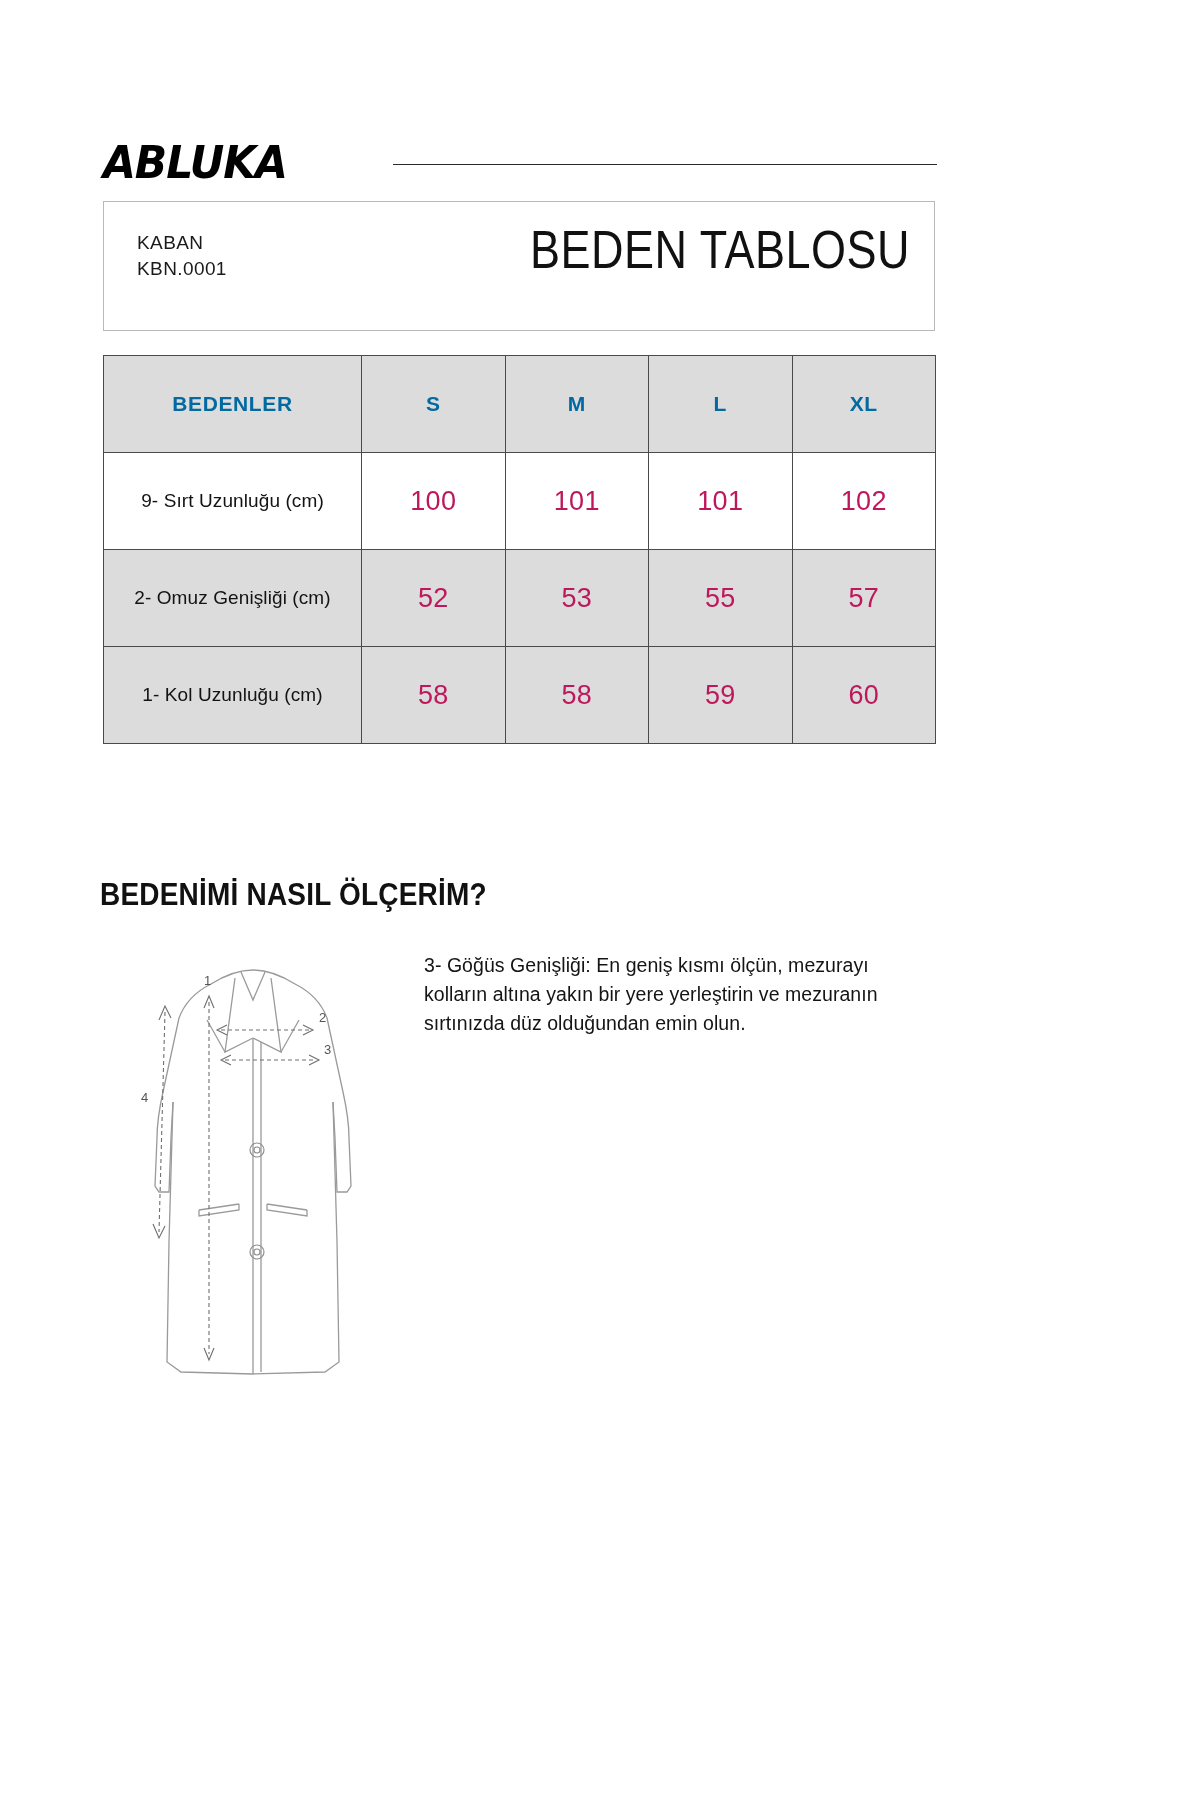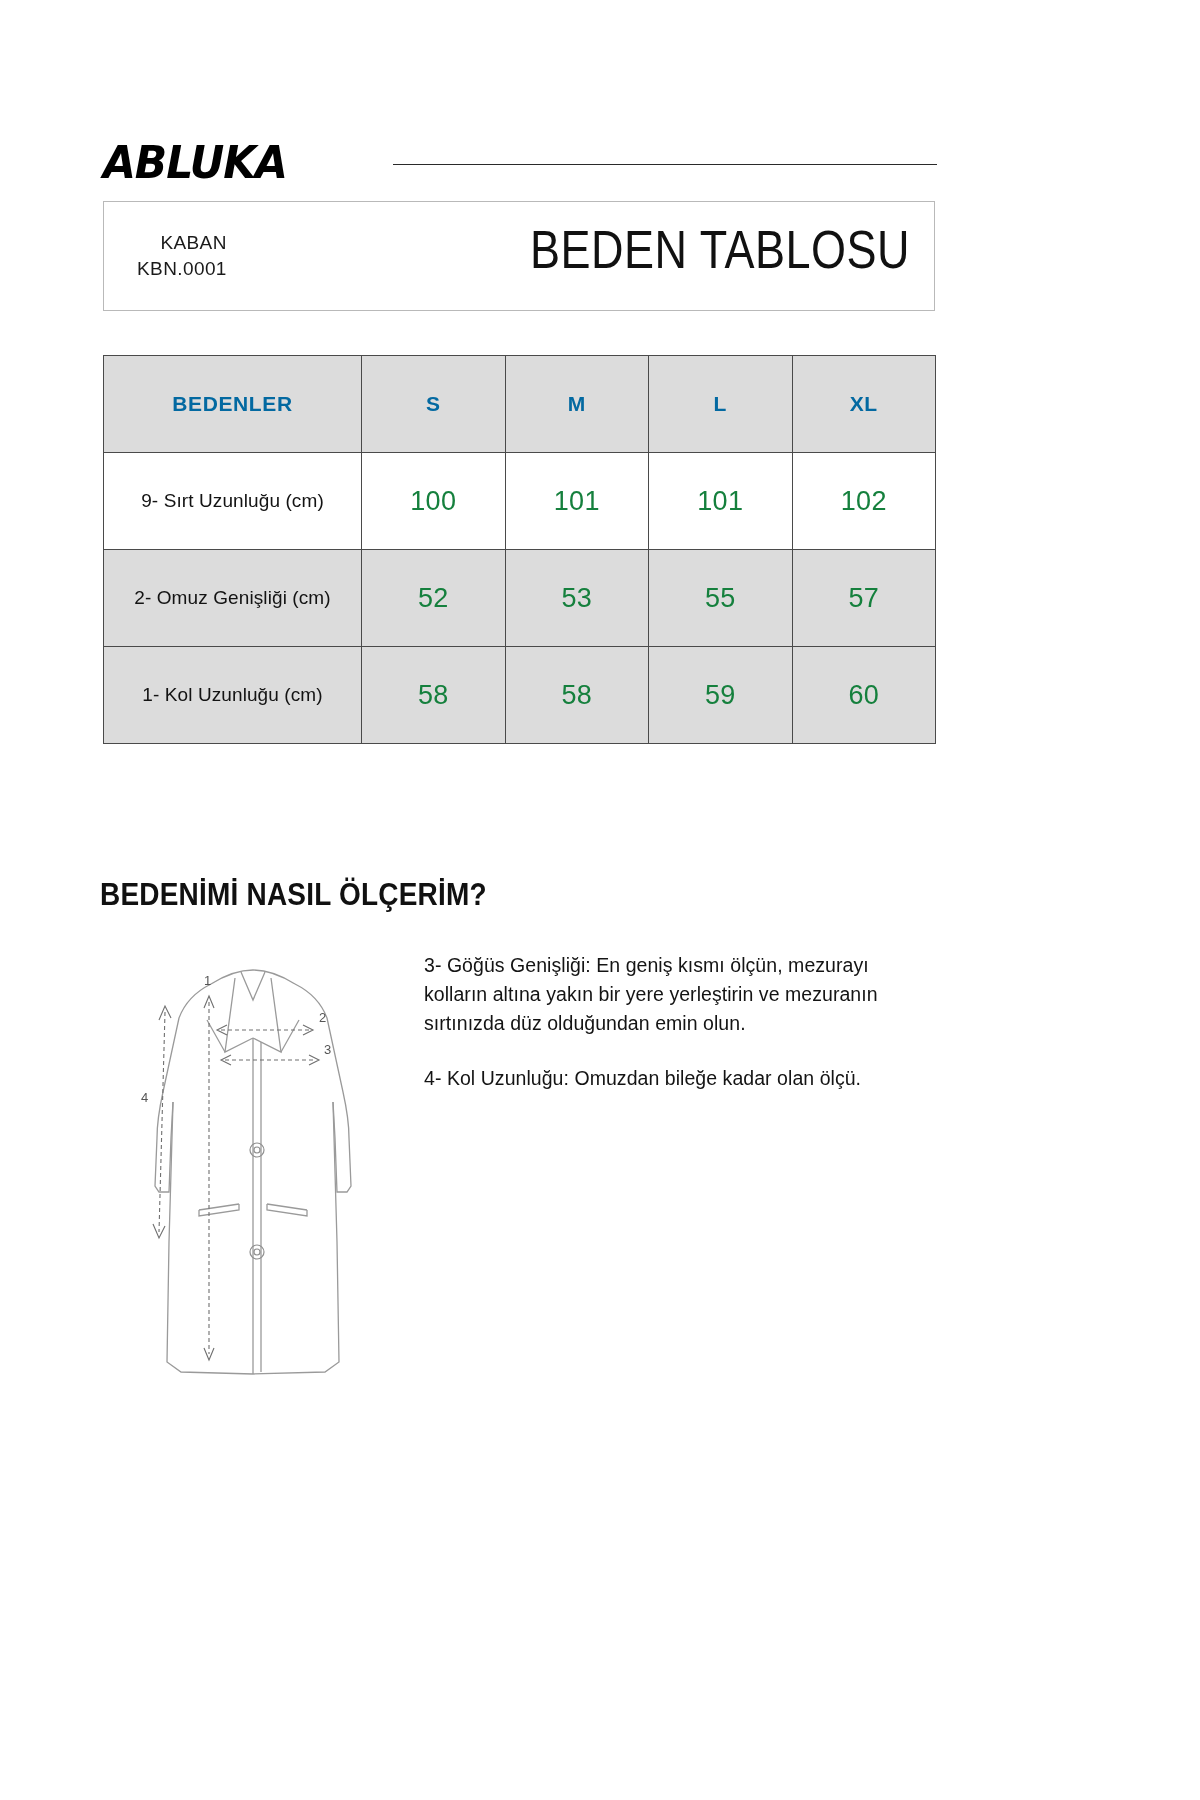--- a/index.html
+++ b/index.html
@@ -61,11 +61,10 @@
     left: 103px;
     top: 194px;
     width: 832px;
-    height: 110px;
+    height: 130px;
     border: 1.4px solid #b9b9b9;
     box-sizing: border-box;
     background: #ffffff;
-    text-align: right;
   }
   .header-code {
     position: absolute;

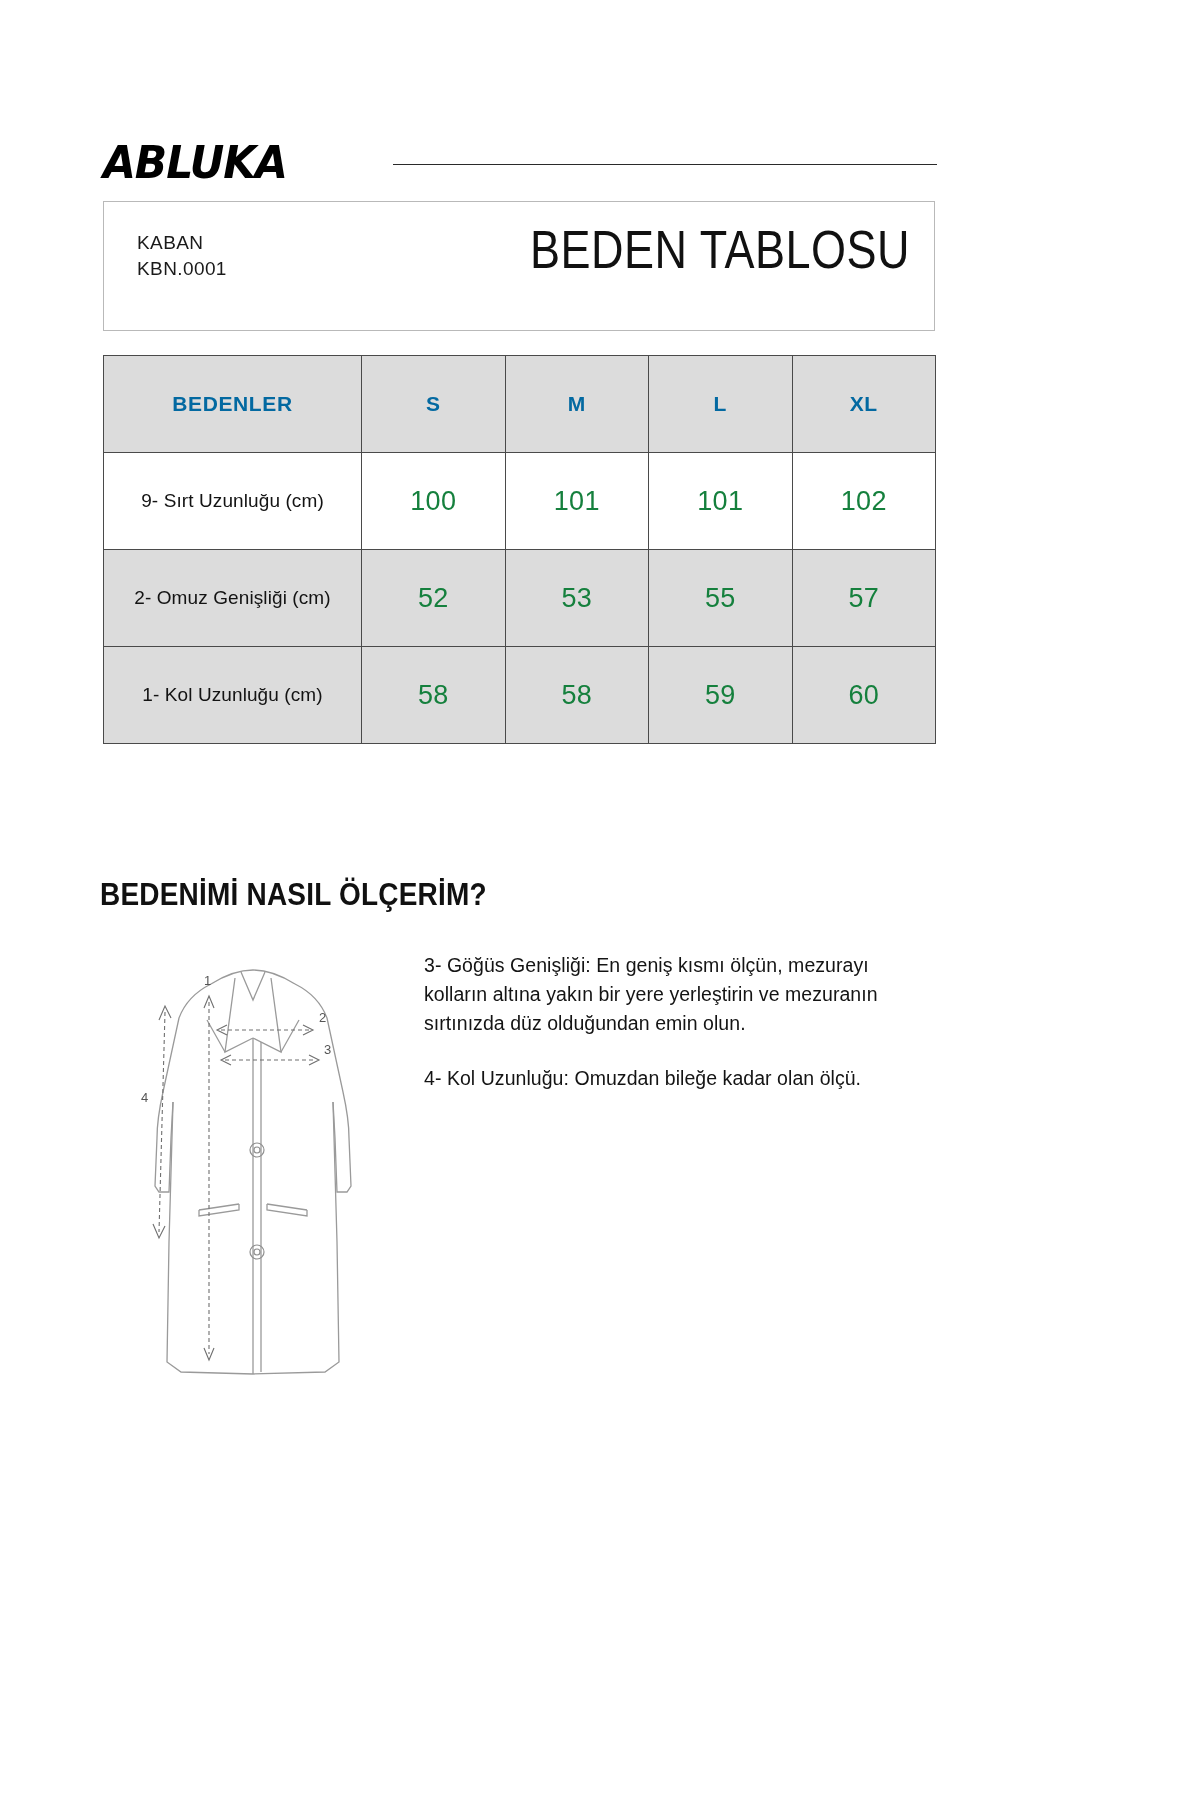--- a/index.html
+++ b/index.html
@@ -127,7 +127,7 @@
   tbody td.row-val {
     font-size: 27px;
     letter-spacing: 0.3px;
-    color: #15803d;
+    color: #be185d;
   }
 
   

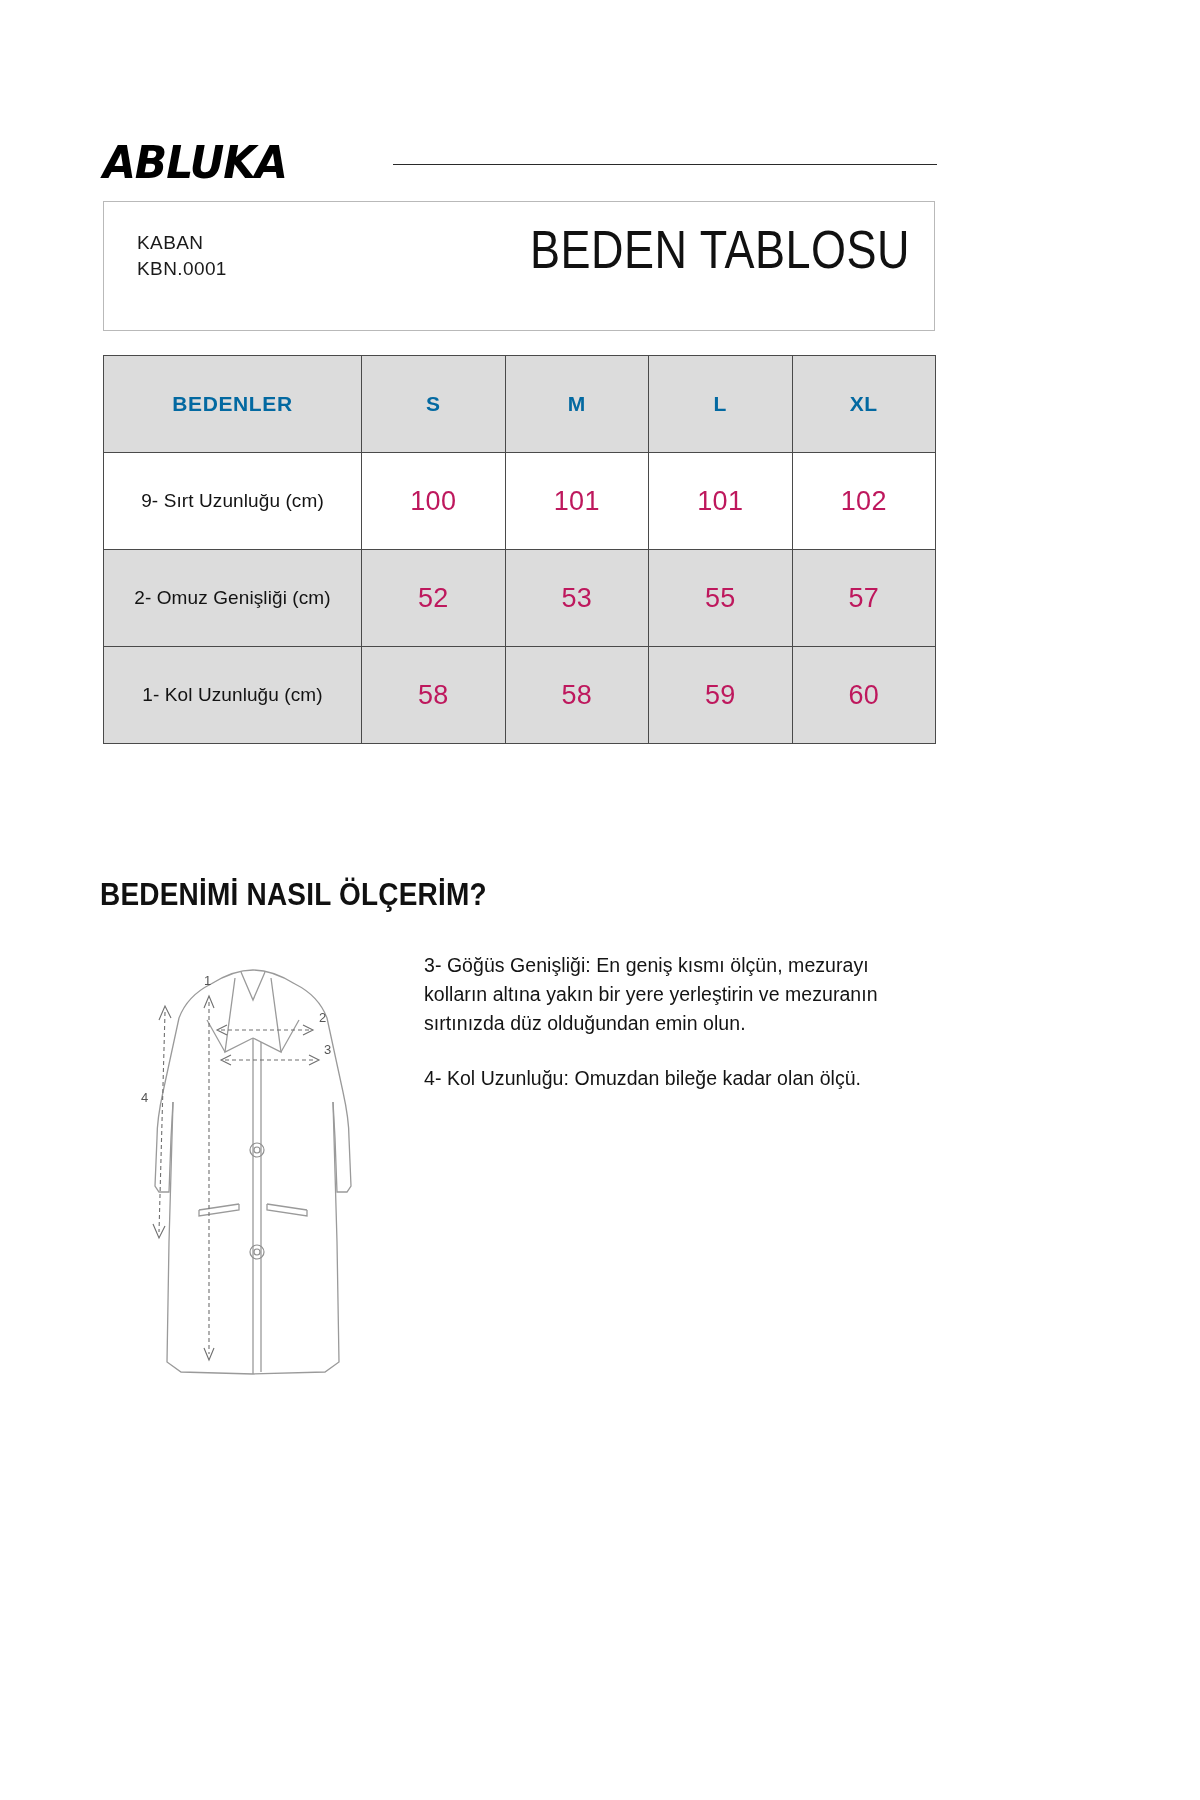--- a/index.html
+++ b/index.html
@@ -300,7 +300,6 @@
 
   <div class="instructions">
     <p>3- Göğüs Genişliği: En geniş kısmı ölçün, mezurayı kolların altına yakın bir yere yerleştirin ve mezuranın sırtınızda düz olduğundan emin olun.</p>
-    <p>4- Kol Uzunluğu: Omuzdan bileğe kadar olan ölçü.</p>
   </div>
 
 </div>

